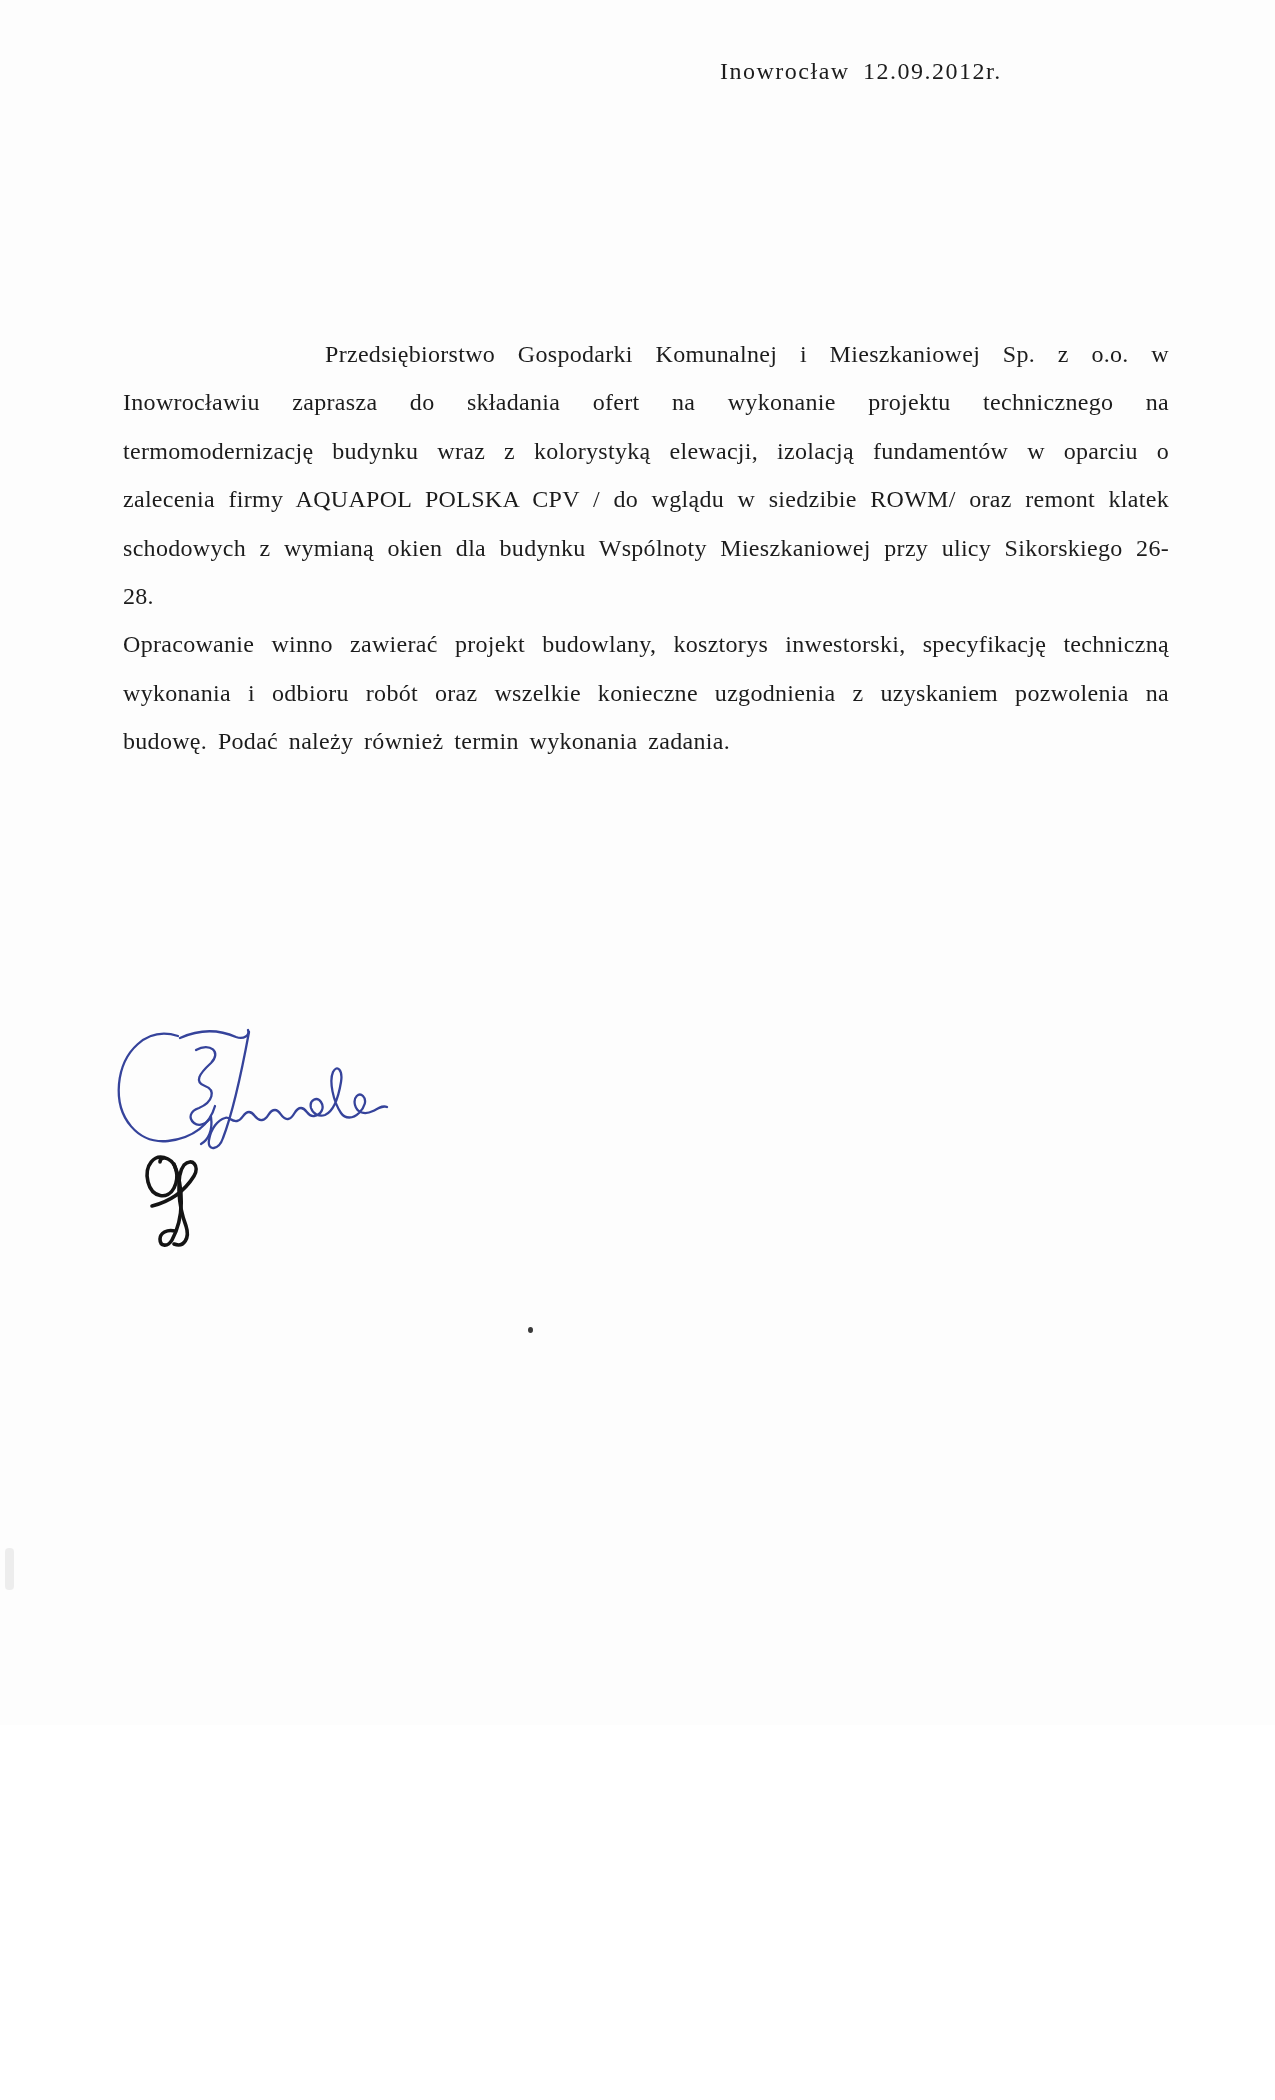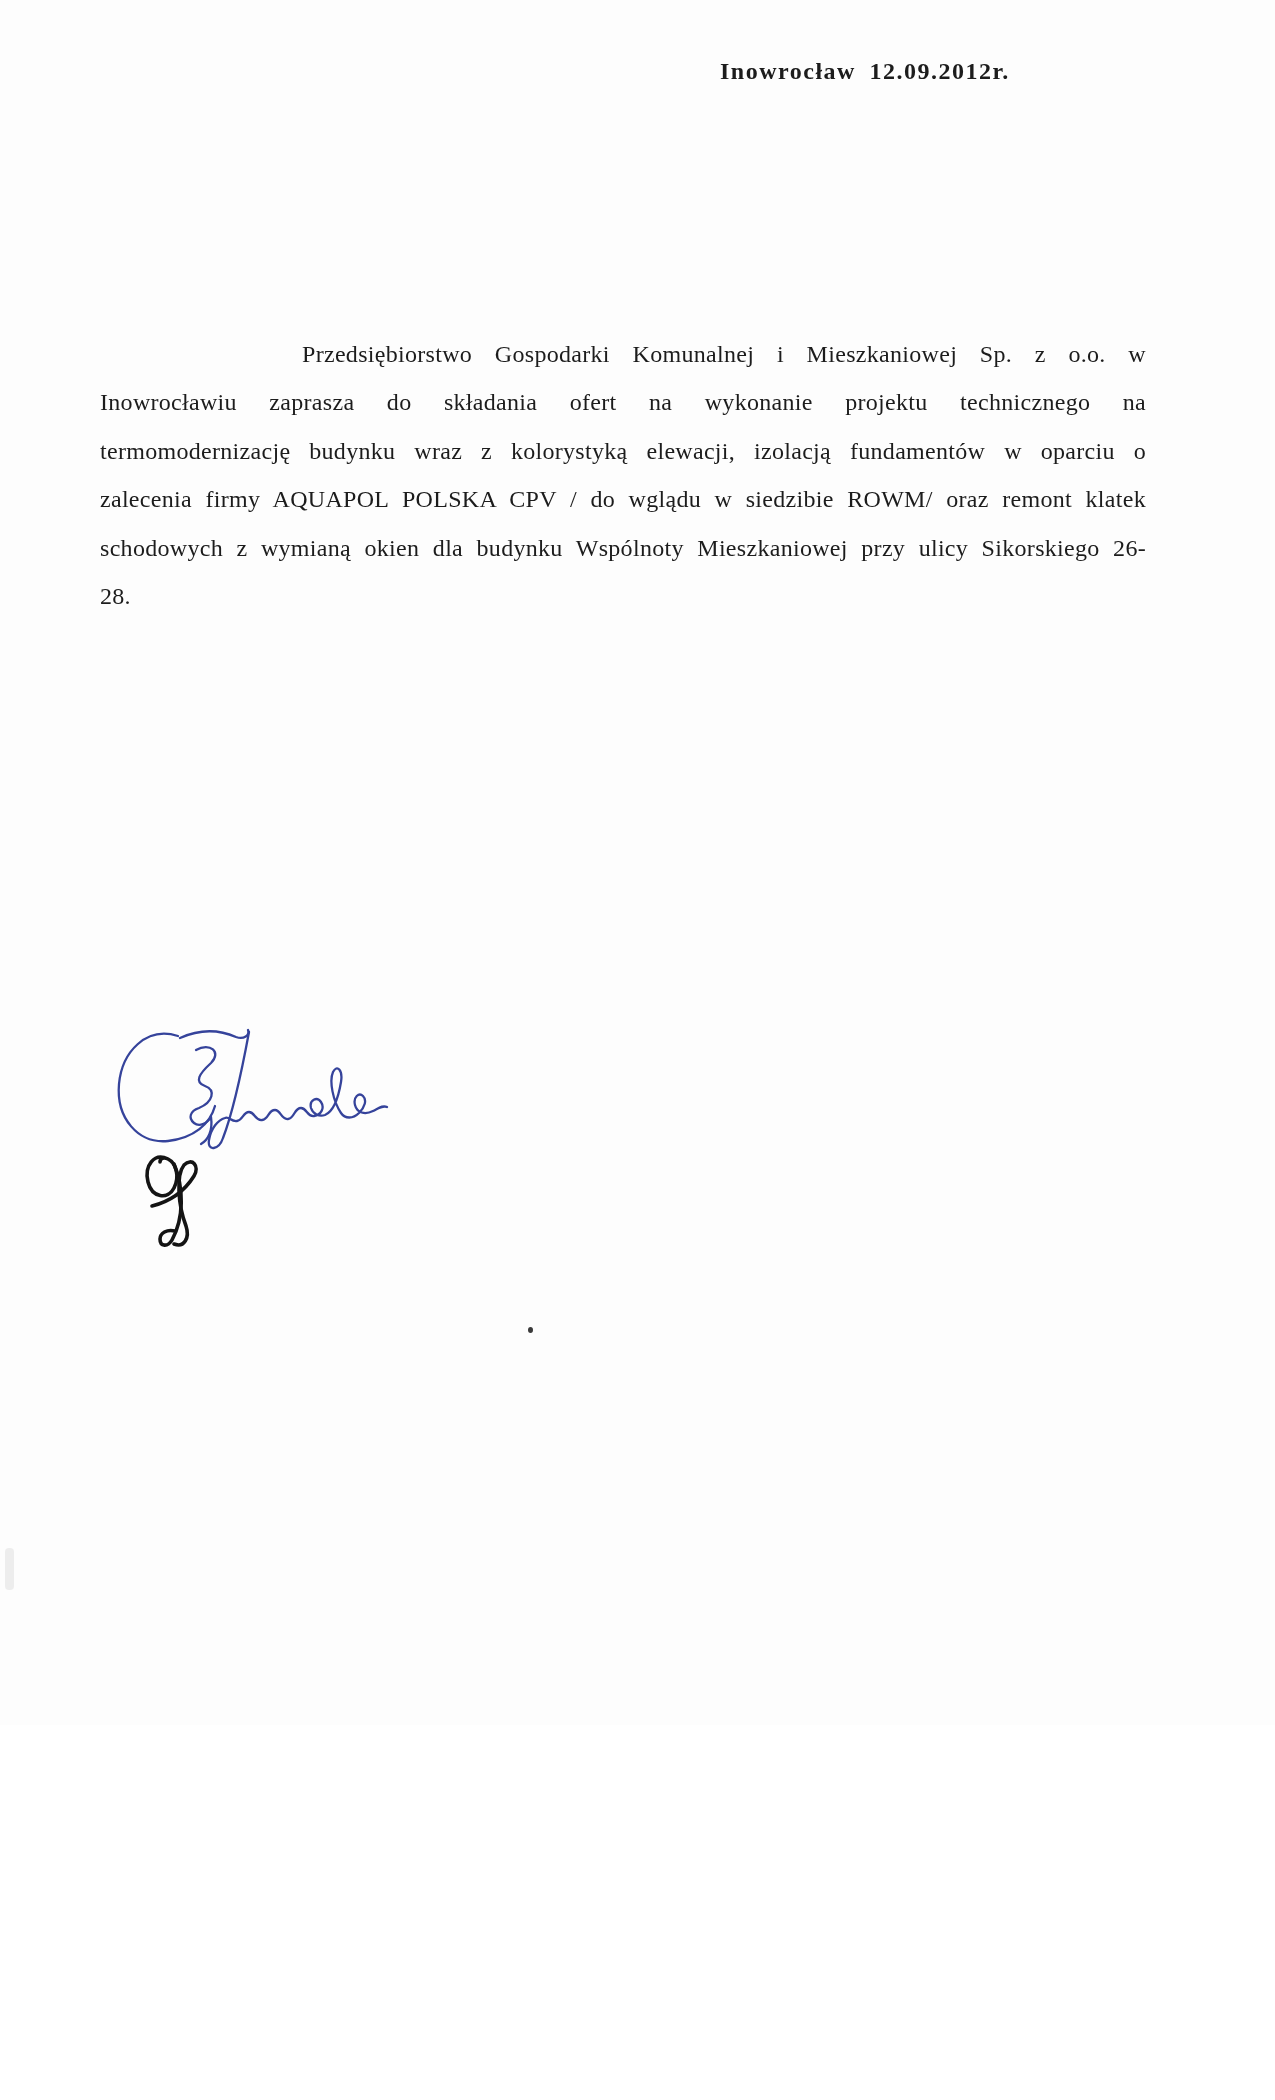--- a/index.html
+++ b/index.html
@@ -24,7 +24,6 @@
     letter-spacing: 1.5px;
     word-spacing: 6px;
     white-space: nowrap;
-    font-weight: bold;
   }
   .letter-body {
     position: absolute;

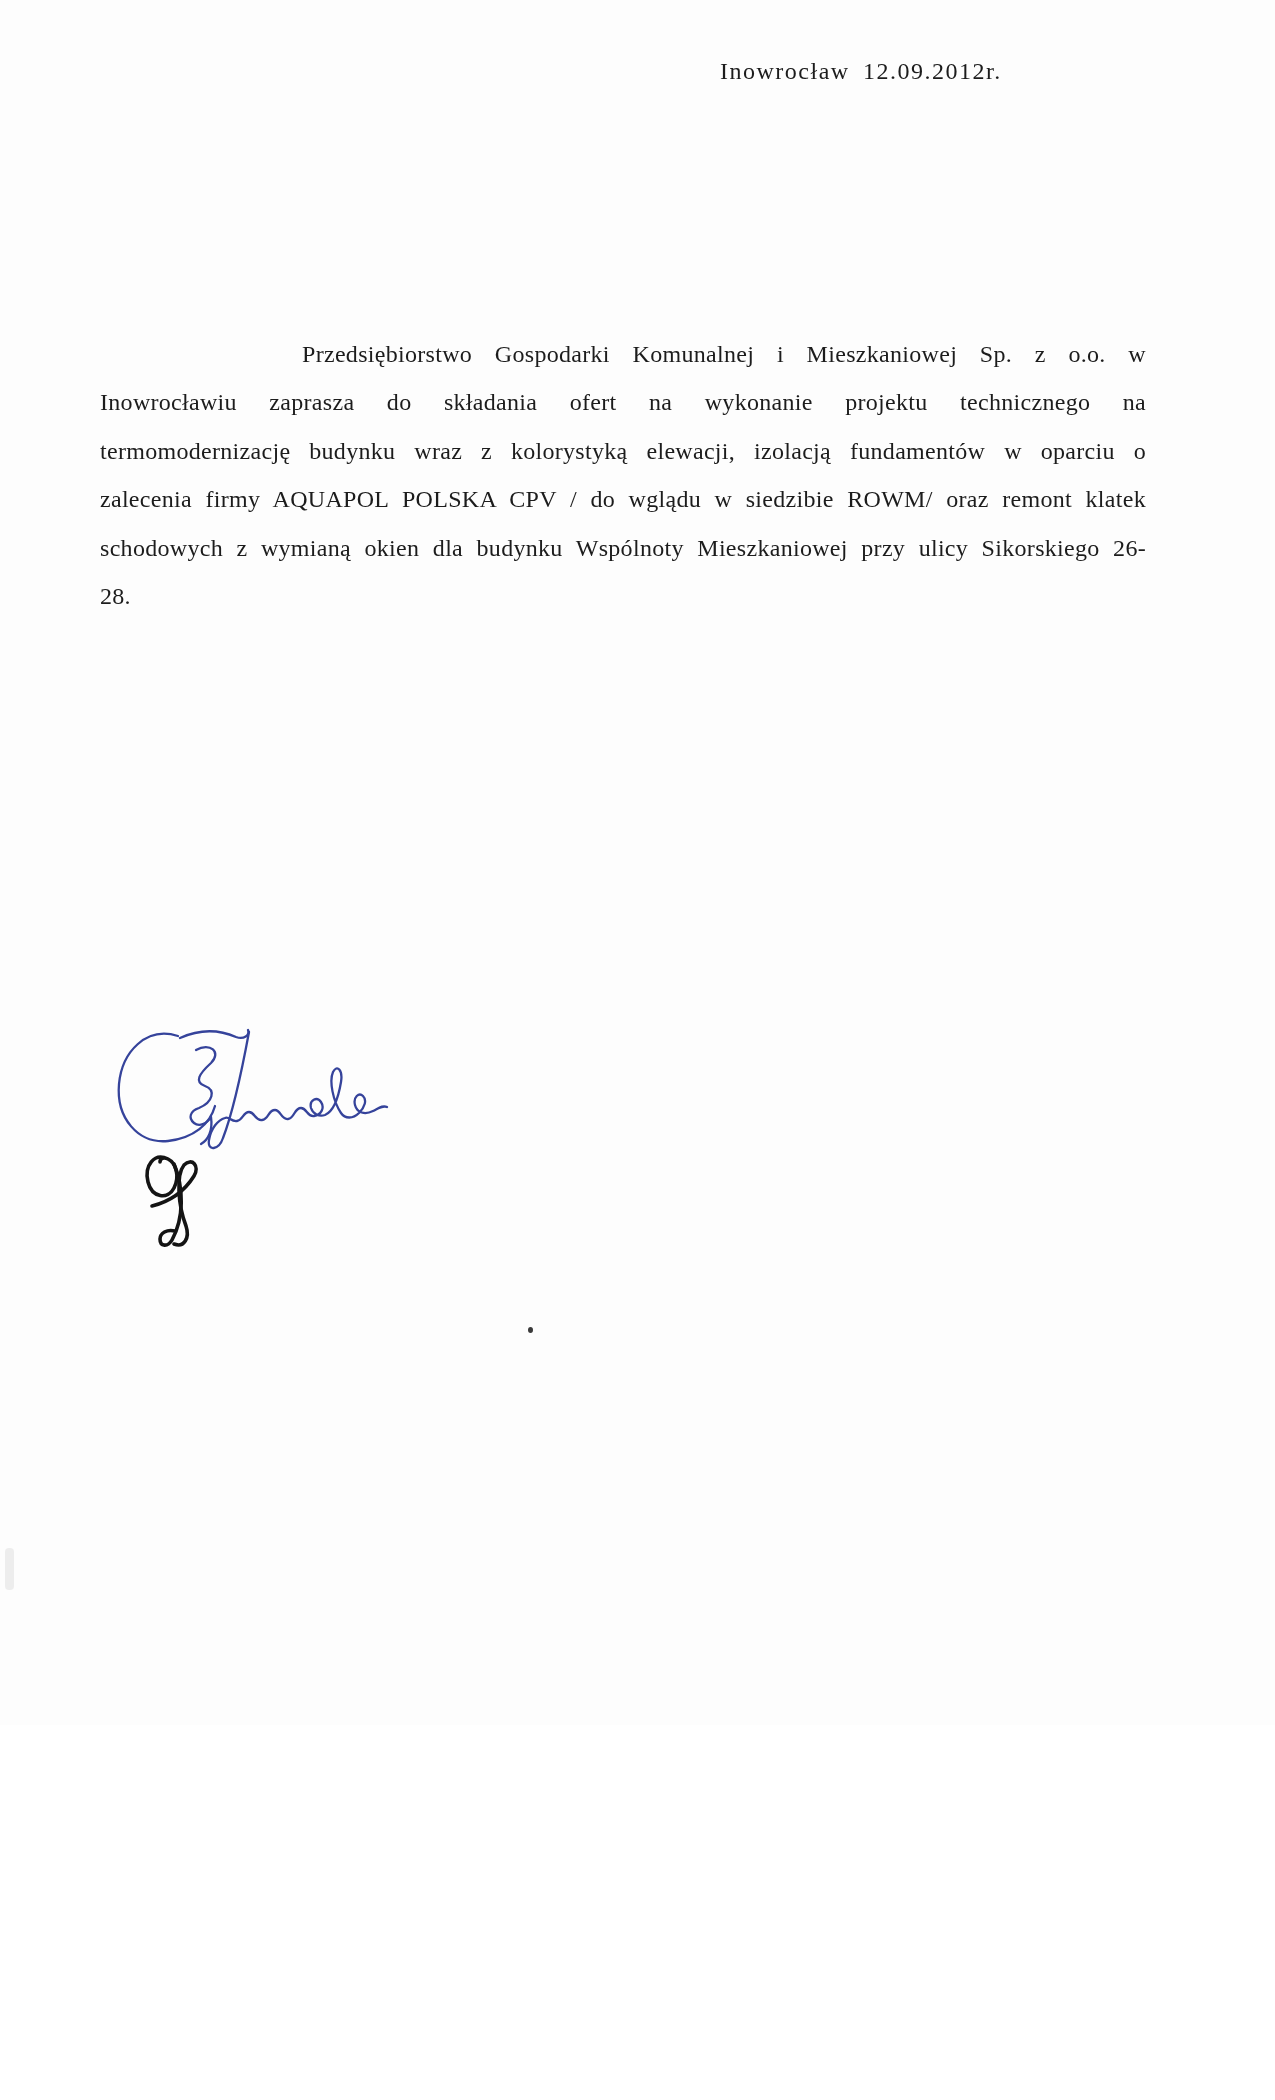--- a/index.html
+++ b/index.html
@@ -27,7 +27,7 @@
   }
   .letter-body {
     position: absolute;
-    left: 100px;
+    left: 123px;
     top: 330px;
     width: 1046px;
     font-size: 24px;

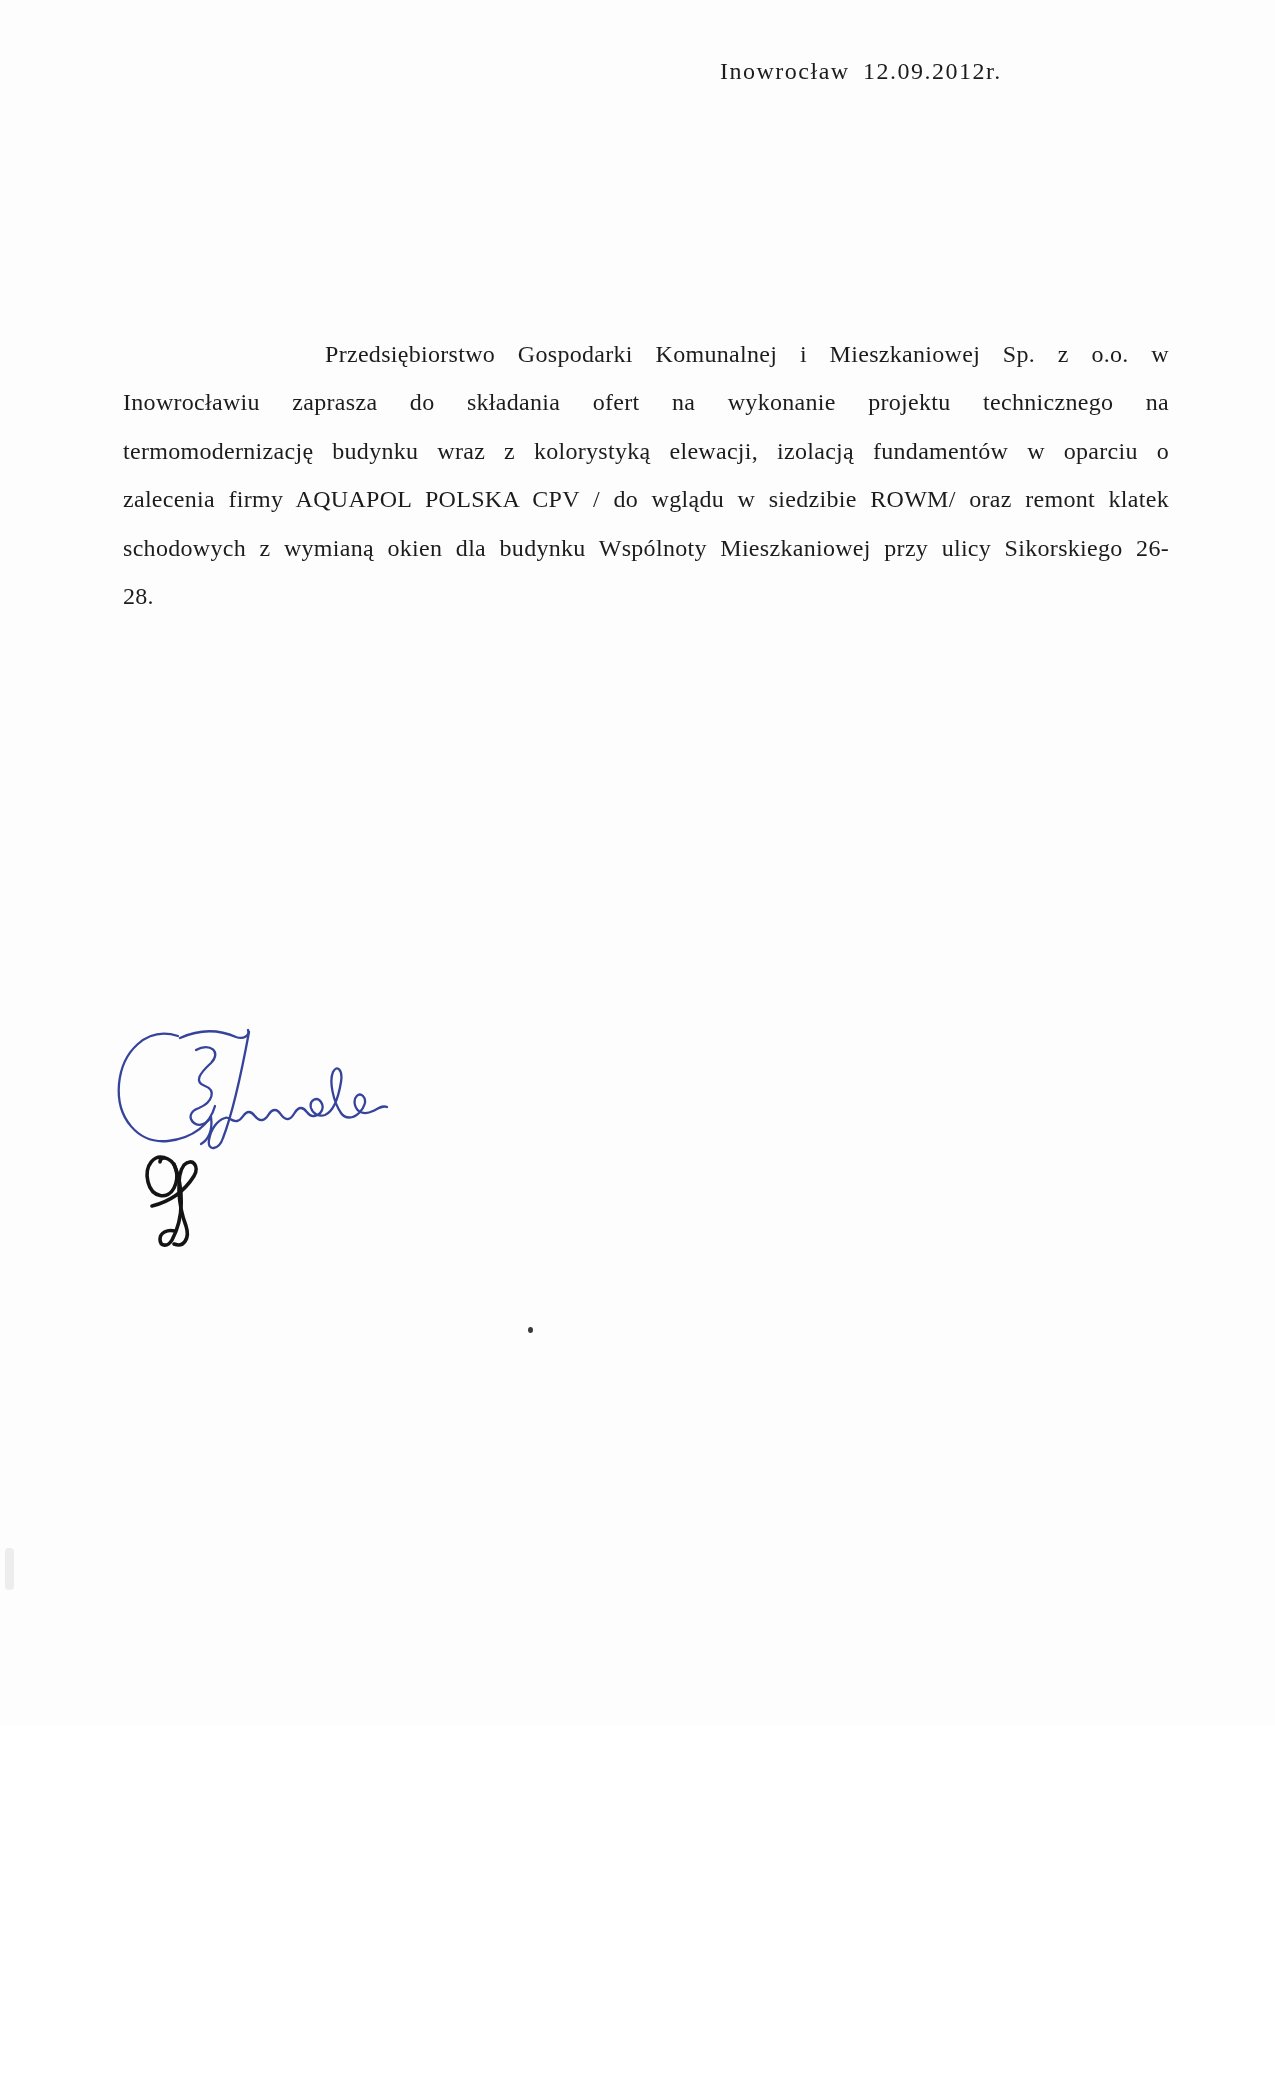--- a/index.html
+++ b/index.html
@@ -76,6 +76,7 @@
 
   <div class="letter-body">
     <p class="para first-indent">Przedsiębiorstwo Gospodarki Komunalnej i Mieszkaniowej Sp. z o.o. w Inowrocławiu zaprasza do składania ofert na wykonanie projektu technicznego na termomodernizację budynku wraz z kolorystyką elewacji, izolacją fundamentów w oparciu o zalecenia firmy AQUAPOL POLSKA CPV / do wglądu w siedzibie ROWM/ oraz remont klatek schodowych z wymianą okien dla budynku Wspólnoty Mieszkaniowej przy ulicy Sikorskiego 26-28.</p>
+    <p class="para">Opracowanie winno zawierać projekt budowlany, kosztorys inwestorski, specyfikację techniczną wykonania i odbioru robót oraz wszelkie konieczne uzgodnienia z uzyskaniem pozwolenia na budowę. Podać należy również termin wykonania zadania.</p>
   </div>
 
   <div class="sig" style="left:110px; top:1020px;">

